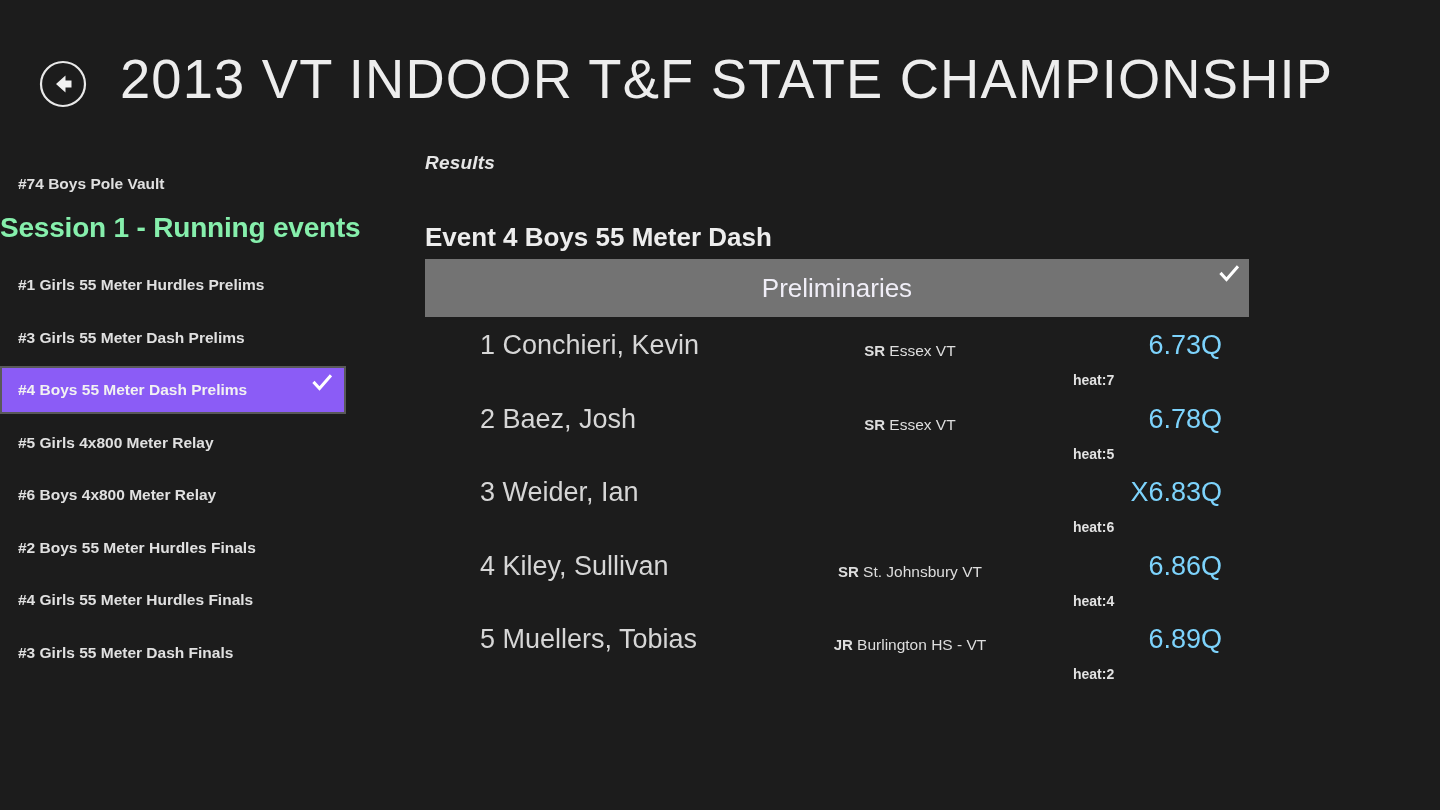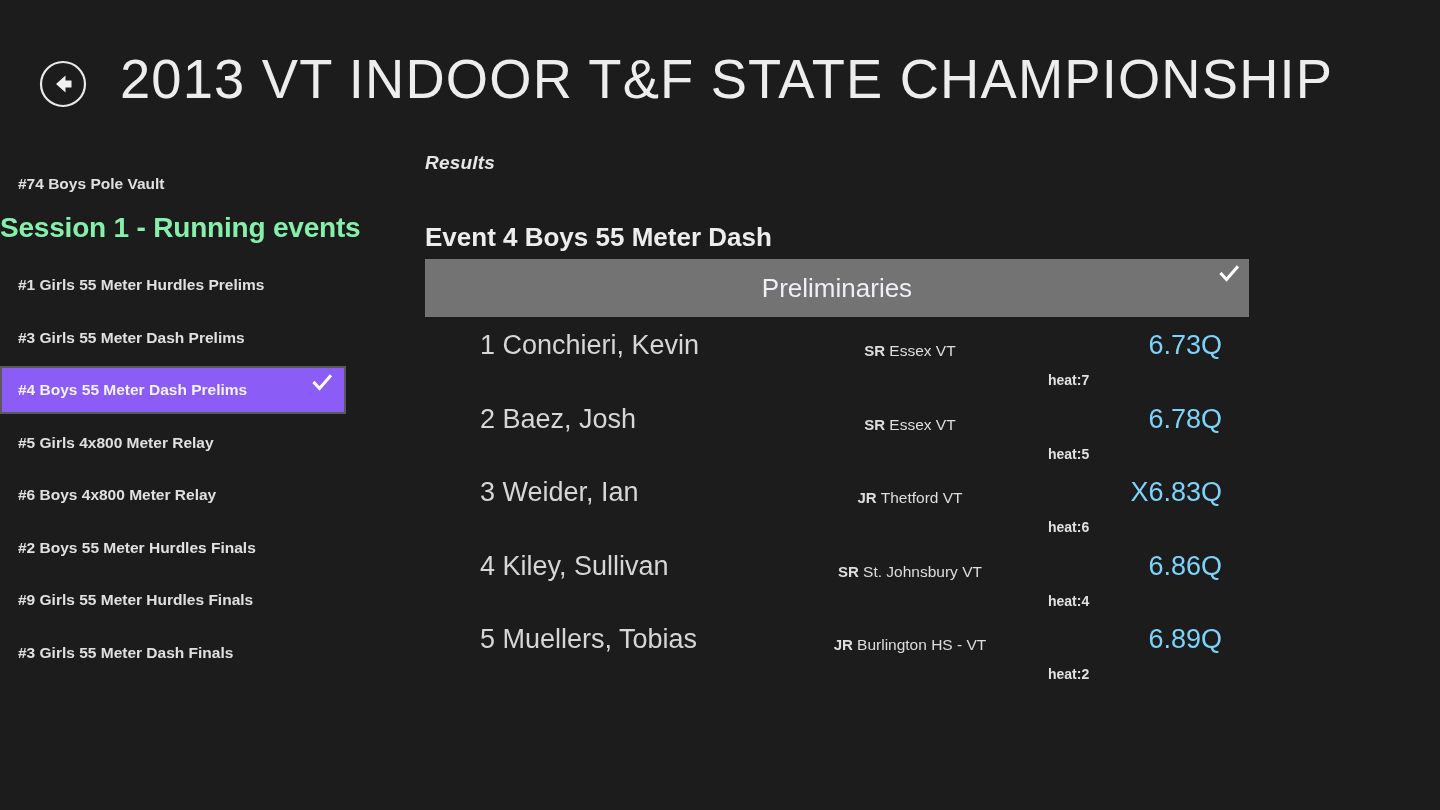--- a/index.html
+++ b/index.html
@@ -226,7 +226,7 @@
   }
   .res-heat {
     position: absolute;
-    left: 623px;
+    left: 648px;
     top: 46px;
     font-size: 14px;
     font-weight: bold;

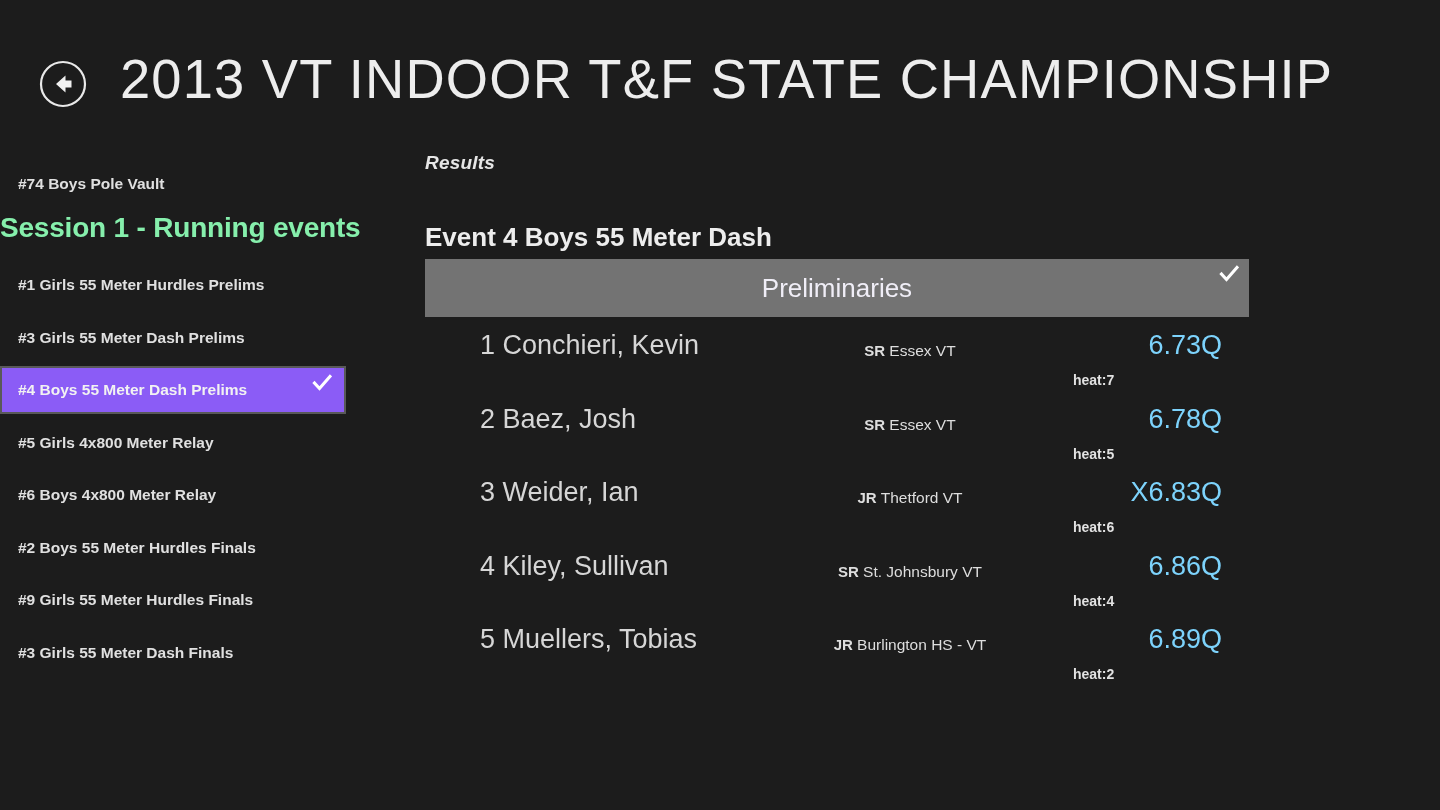--- a/index.html
+++ b/index.html
@@ -333,7 +333,6 @@
 
     <div class="res-row">
       <div class="res-place-name">3 Weider, Ian</div>
-      <div class="res-team"><span class="yr">JR</span> <span class="school">Thetford VT</span></div>
       <div class="res-mark">X6.83Q</div>
       <div class="res-heat">heat:6</div>
     </div>

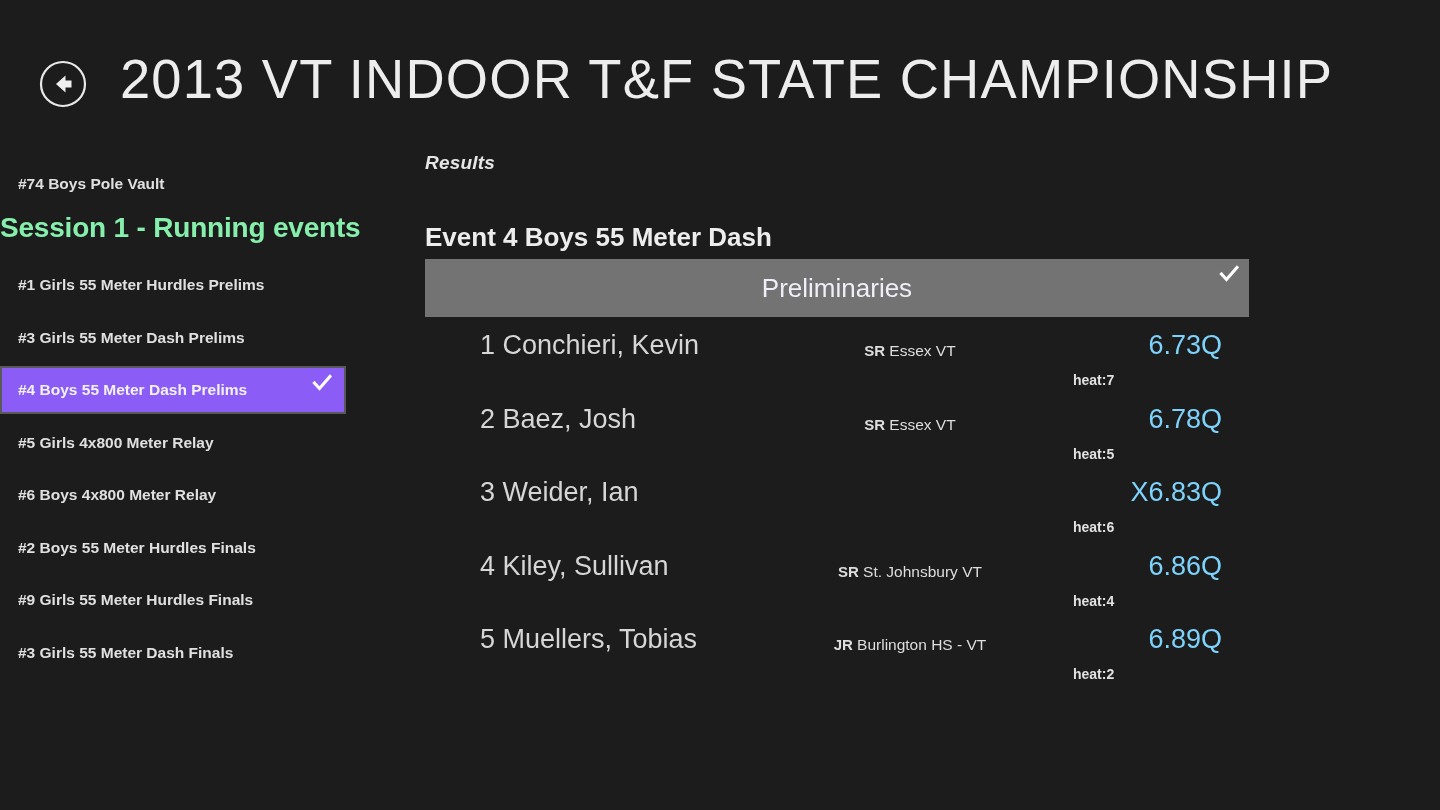--- a/index.html
+++ b/index.html
@@ -290,7 +290,7 @@
     </div>
 
     <div class="sb-item">
-      <span class="sb-label">#9 Girls 55 Meter Hurdles Finals</span>
+      <span class="sb-label">#4 Girls 55 Meter Hurdles Finals</span>
     </div>
 
     <div class="sb-item">

